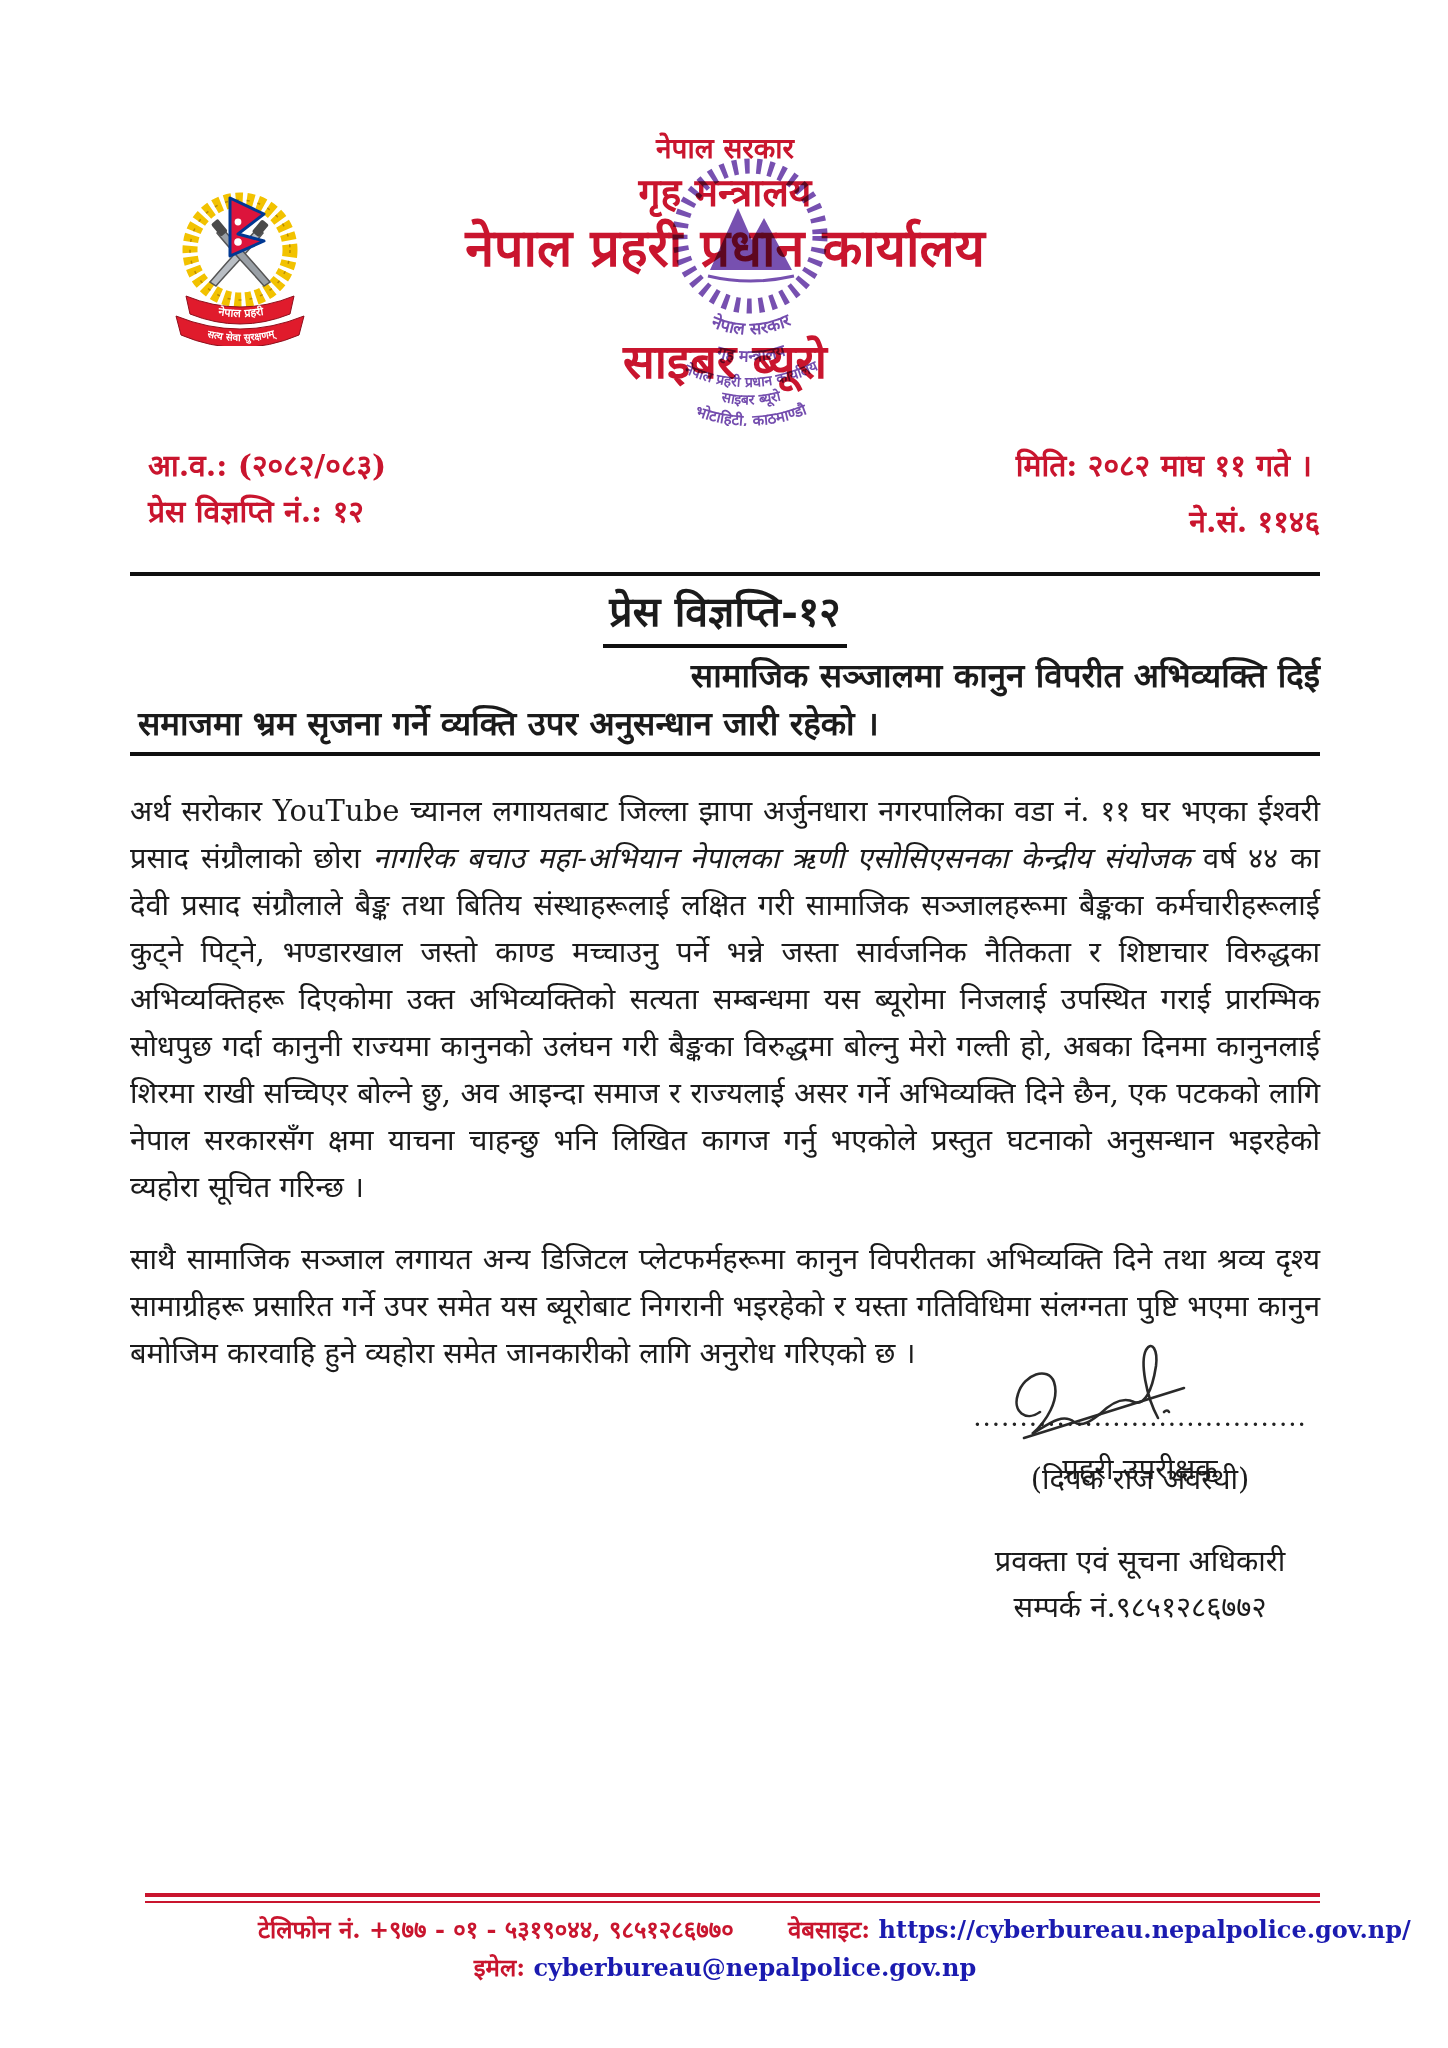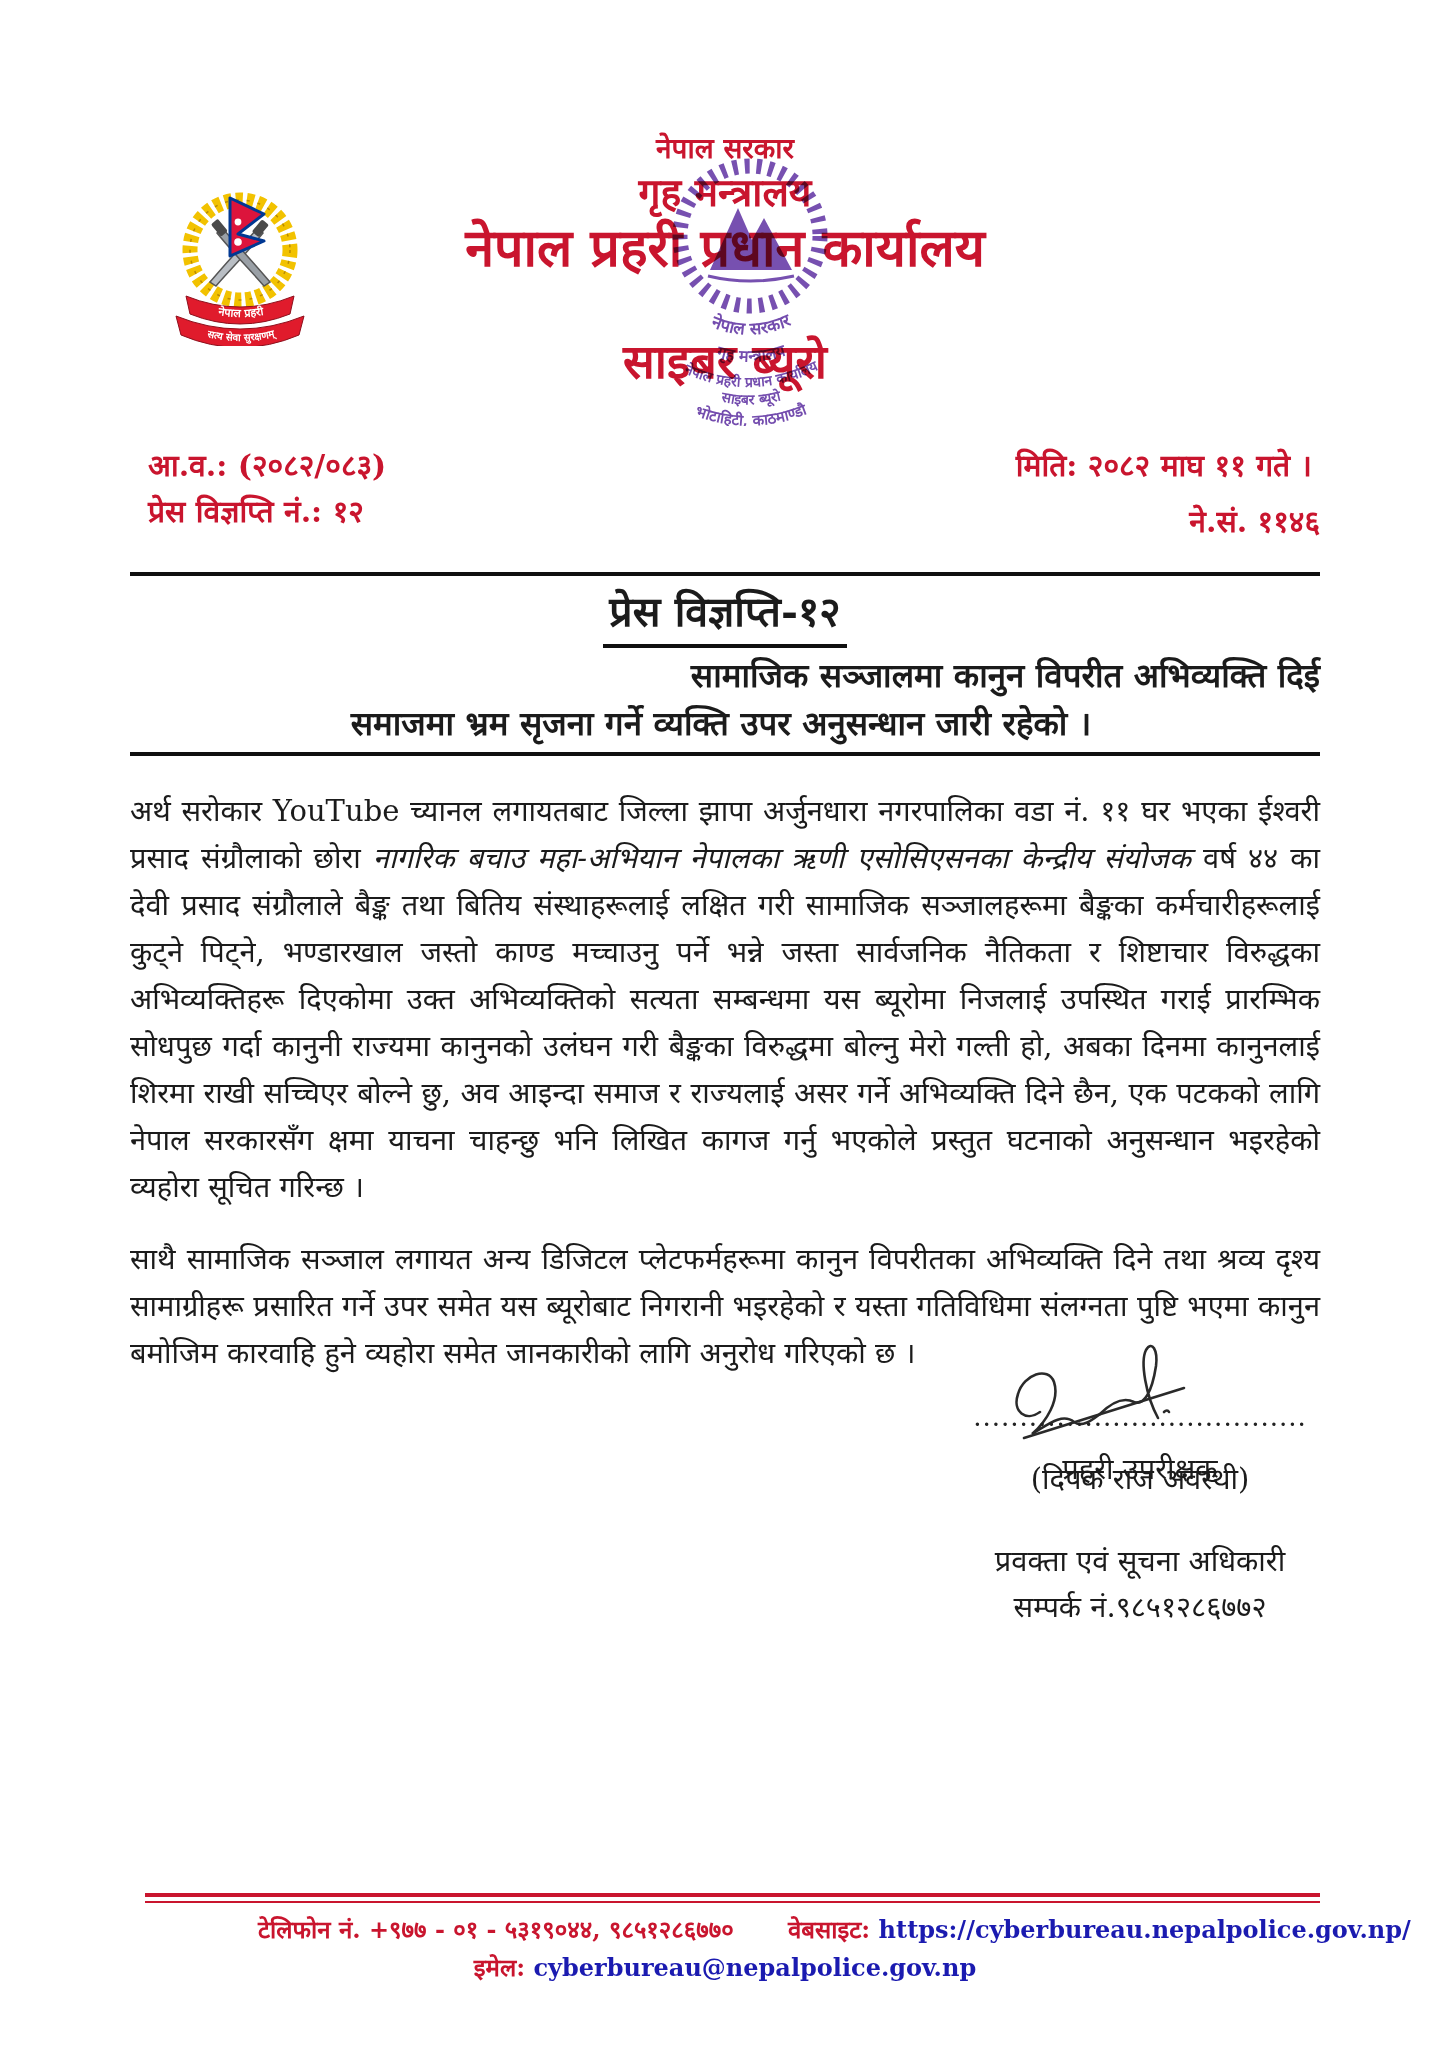--- a/index.html
+++ b/index.html
@@ -36,7 +36,7 @@
   .title-wrap{left:130px;width:1190px;top:582px;text-align:center;}
   .title{display:inline-block;font-size:41px;font-weight:bold;border-bottom:4px solid #101010;padding:0 6px 6px 6px;}
   .sub1{left:130px;width:1190px;top:652px;text-align:right;font-size:33px;font-weight:bold;}
-  .sub2{left:126px;width:1190px;top:700px;text-align:center;font-size:33px;font-weight:bold;}
+  .sub2{left:138px;width:1190px;top:700px;text-align:left;font-size:33px;font-weight:bold;}
 
   .para{left:130px;width:1190px;font-size:29px;line-height:47px;text-align:justify;}
   .para1{top:788px;}

